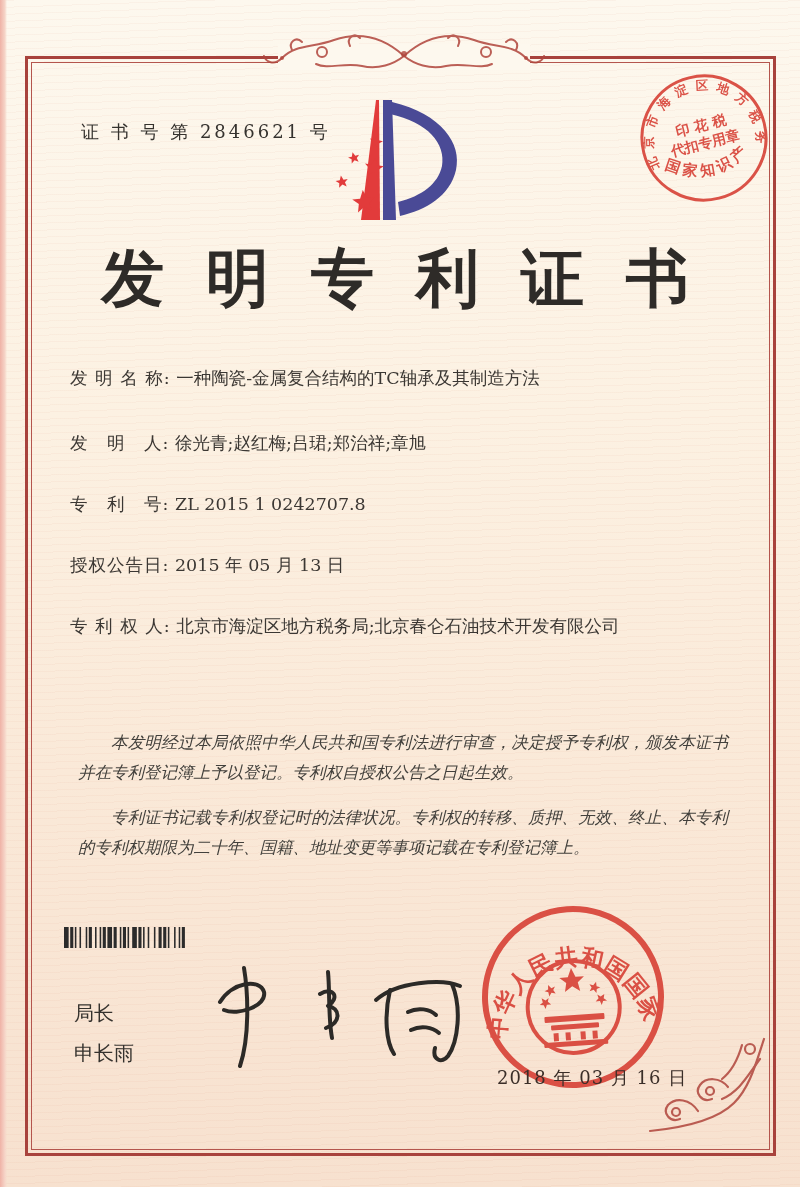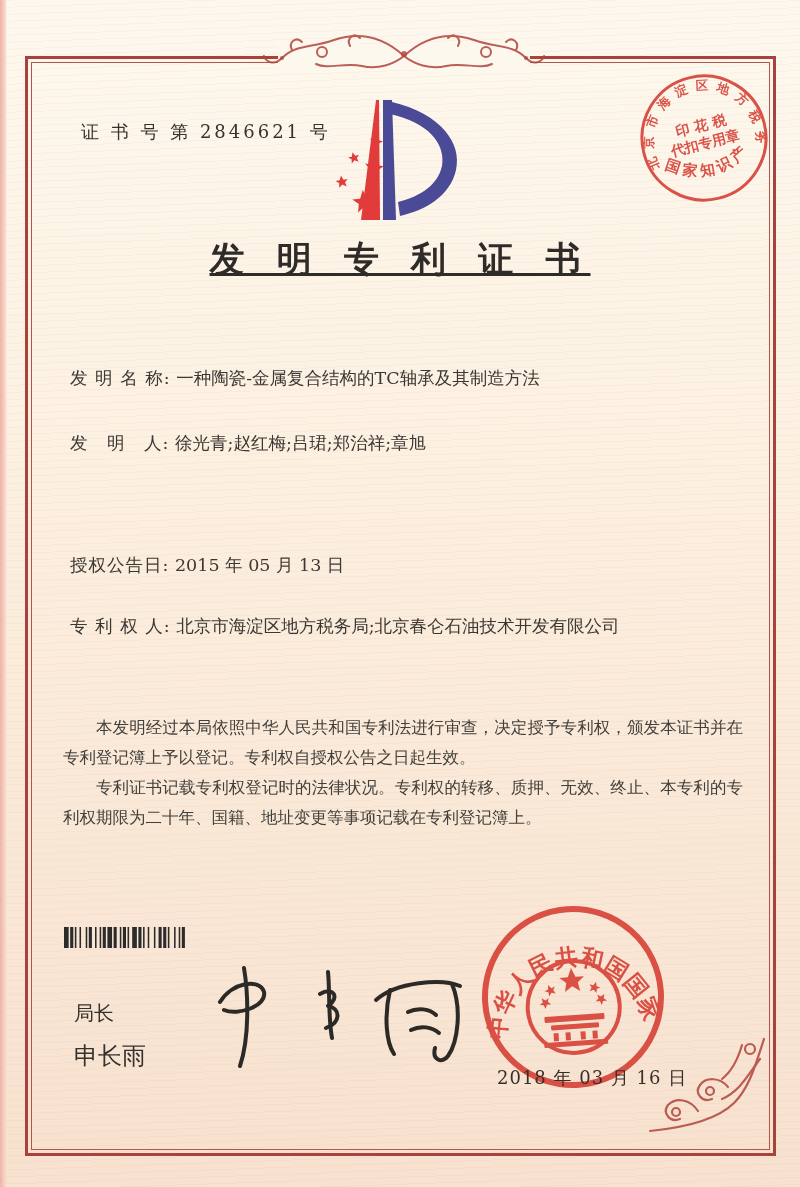--- a/index.html
+++ b/index.html
@@ -27,7 +27,7 @@
   .logo{position:absolute;left:330px;top:92px;width:156px;height:138px;}
   .tax-stamp{position:absolute;left:638px;top:72px;width:132px;height:132px;transform:rotate(-14deg);opacity:.92;}
   .title{position:absolute;left:0;top:236px;width:100%;text-align:center;
-    font-size:35px;font-weight:700;letter-spacing:10px;color:#2e2b28;text-decoration:underline;}
+    font-size:63px;font-weight:700;letter-spacing:10px;color:#2e2b28;}
   
   .field{position:absolute;left:70px;right:46px;font-size:17.5px;color:#3b3733;white-space:nowrap;}
   .field .lab{letter-spacing:1px;}

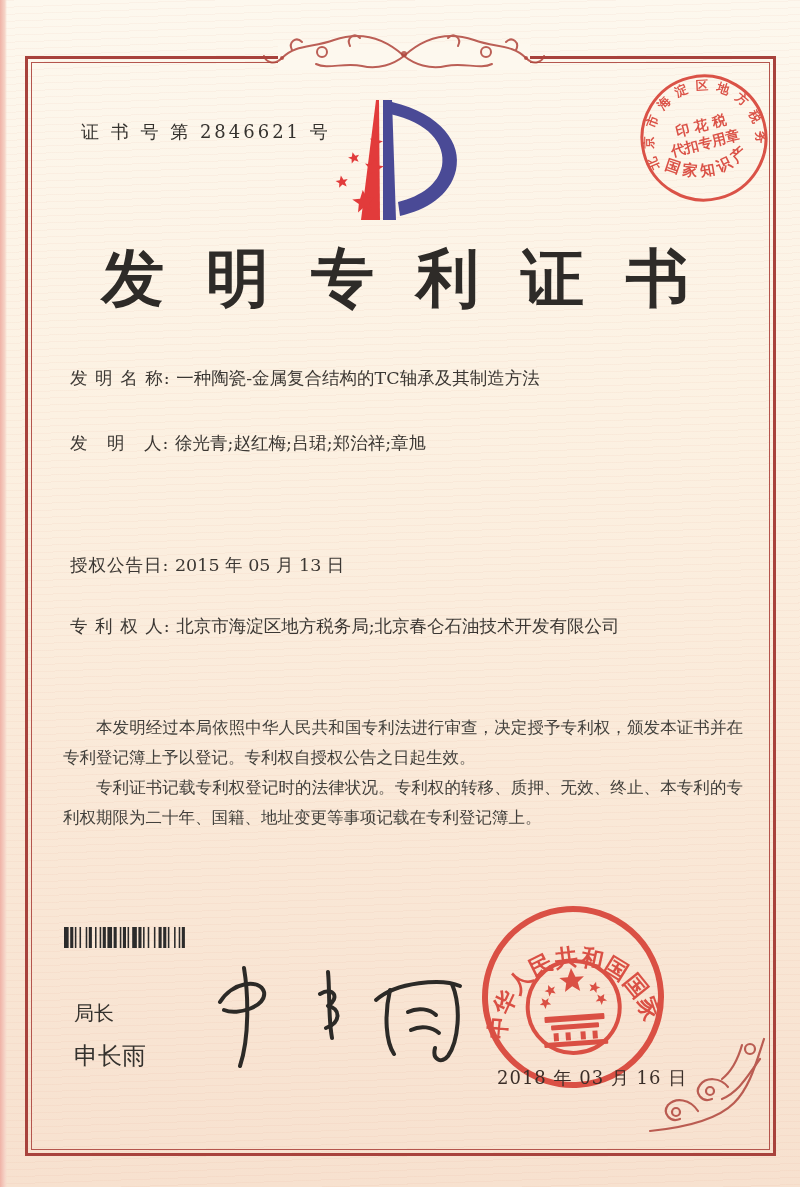--- a/index.html
+++ b/index.html
@@ -137,6 +137,10 @@
   <div class="field f1">
     <span class="lab">发　明　人:</span>
     <span class="val">徐光青;赵红梅;吕珺;郑治祥;章旭</span>
+  </div>
+  <div class="field f2">
+    <span class="lab">专　利　号:</span>
+    <span class="val">ZL 2015 1 0242707.8</span>
   </div>
   <div class="field f3">
     <span class="lab">授权公告日:</span>

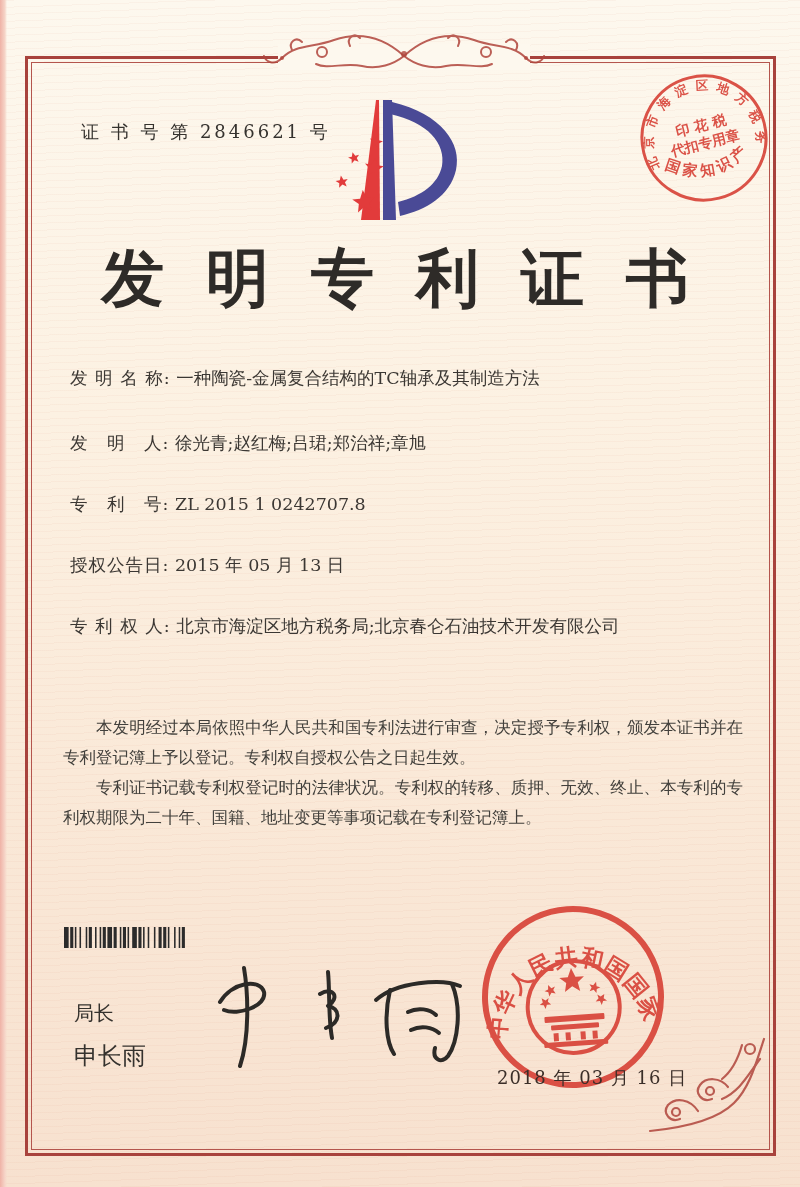--- a/index.html
+++ b/index.html
@@ -35,7 +35,7 @@
   
   .body-text{position:absolute;left:62px;top:712px;width:682px;font-size:16.5px;
     line-height:1.8;text-align:justify;color:#42403c;}
-  .body-text p{margin:1px;text-indent:2em;}
+  .body-text p{margin:16px;text-indent:2em;font-style:italic;}
   
   .barcode{position:absolute;left:64px;top:927px;width:240px;height:21px;}
   

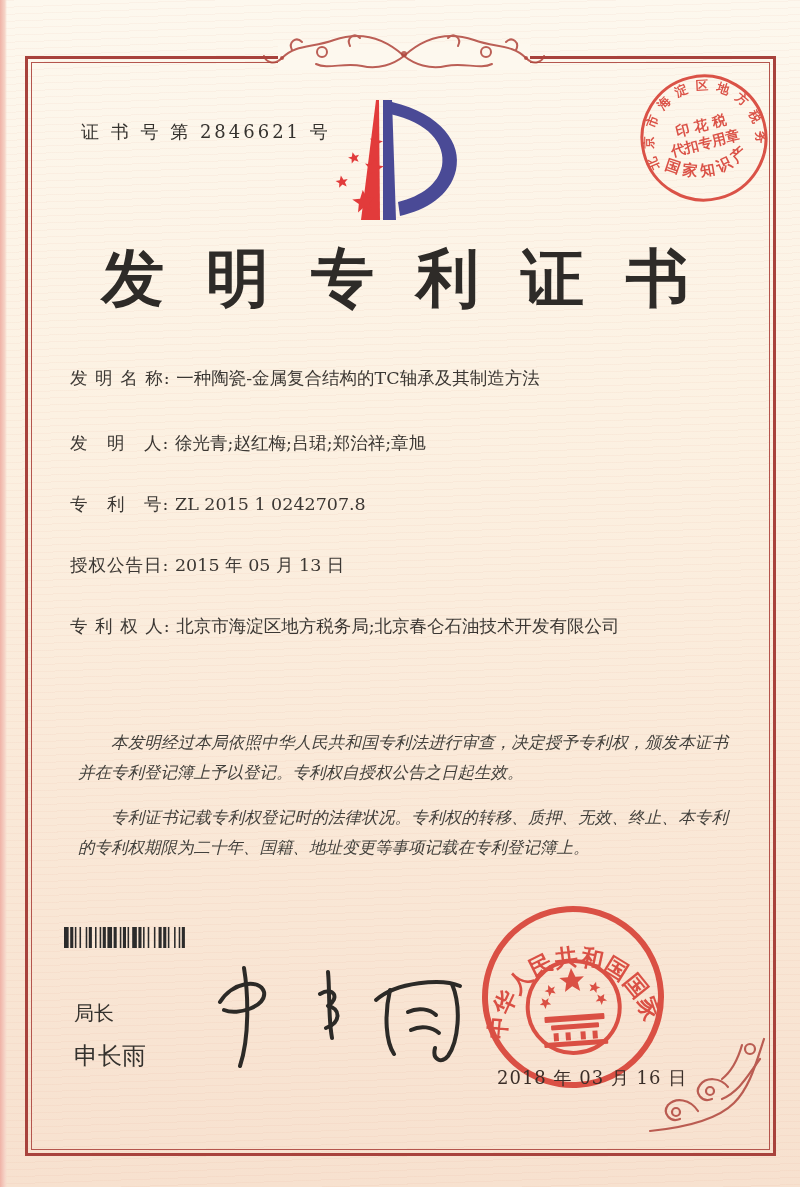--- a/index.html
+++ b/index.html
@@ -41,7 +41,7 @@
   
   .sig-title{position:absolute;left:74px;top:1000px;font-size:20px;color:#35322e;
     font-family:"DejaVu Sans","Liberation Sans",sans-serif;}
-  .sig-name{position:absolute;left:74px;top:1040px;font-size:24px;color:#35322e;
+  .sig-name{position:absolute;left:74px;top:1040px;font-size:20px;color:#35322e;
     font-family:"DejaVu Sans","Liberation Sans",sans-serif;text-align:right;}
   .signature{position:absolute;left:198px;top:958px;width:275px;height:118px;}
   .big-seal{position:absolute;left:479px;top:903px;width:188px;height:188px;transform:rotate(-4deg);opacity:.93;}

